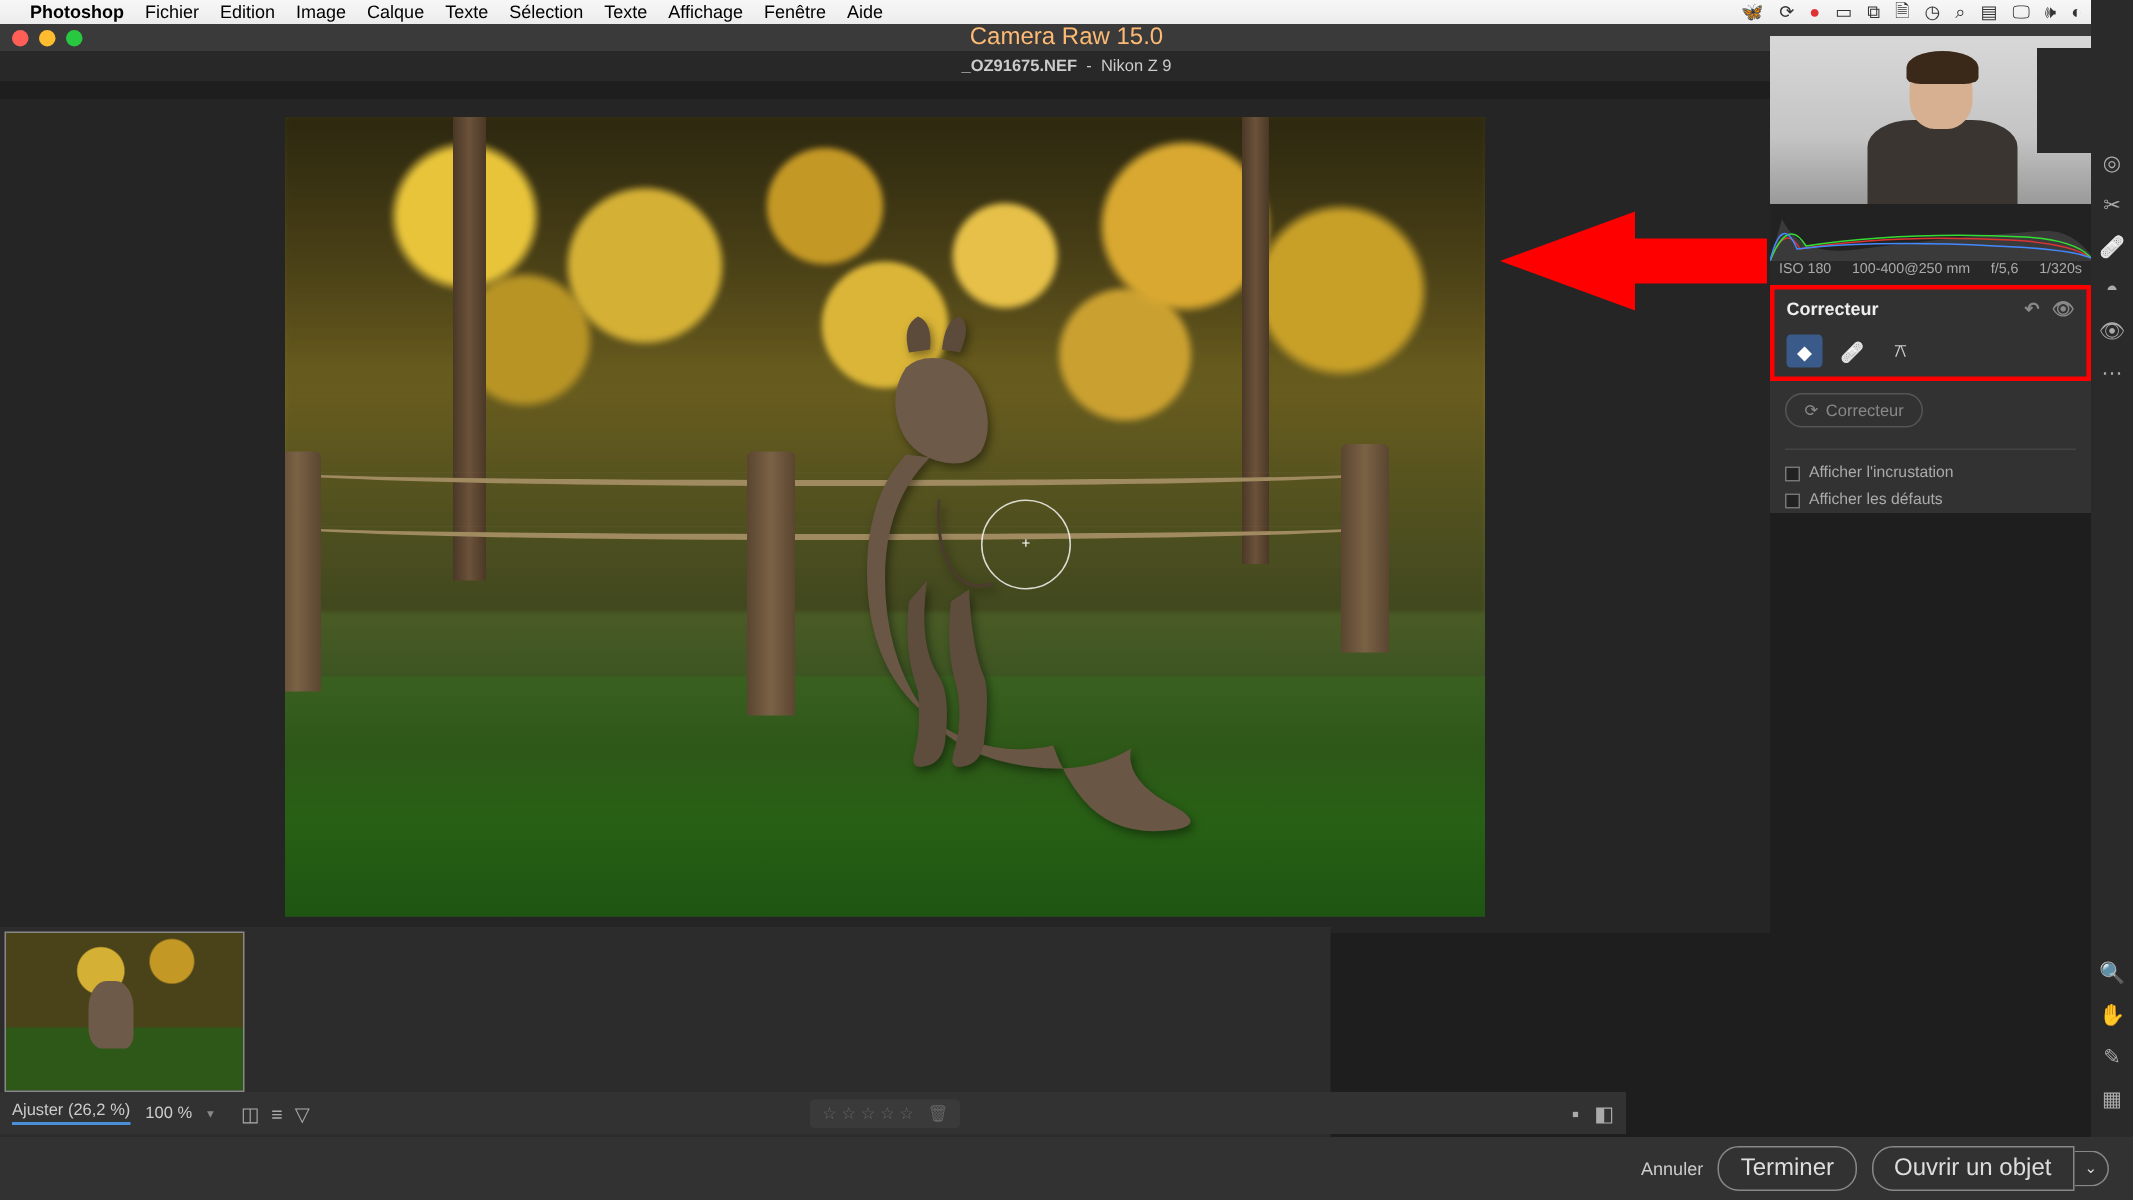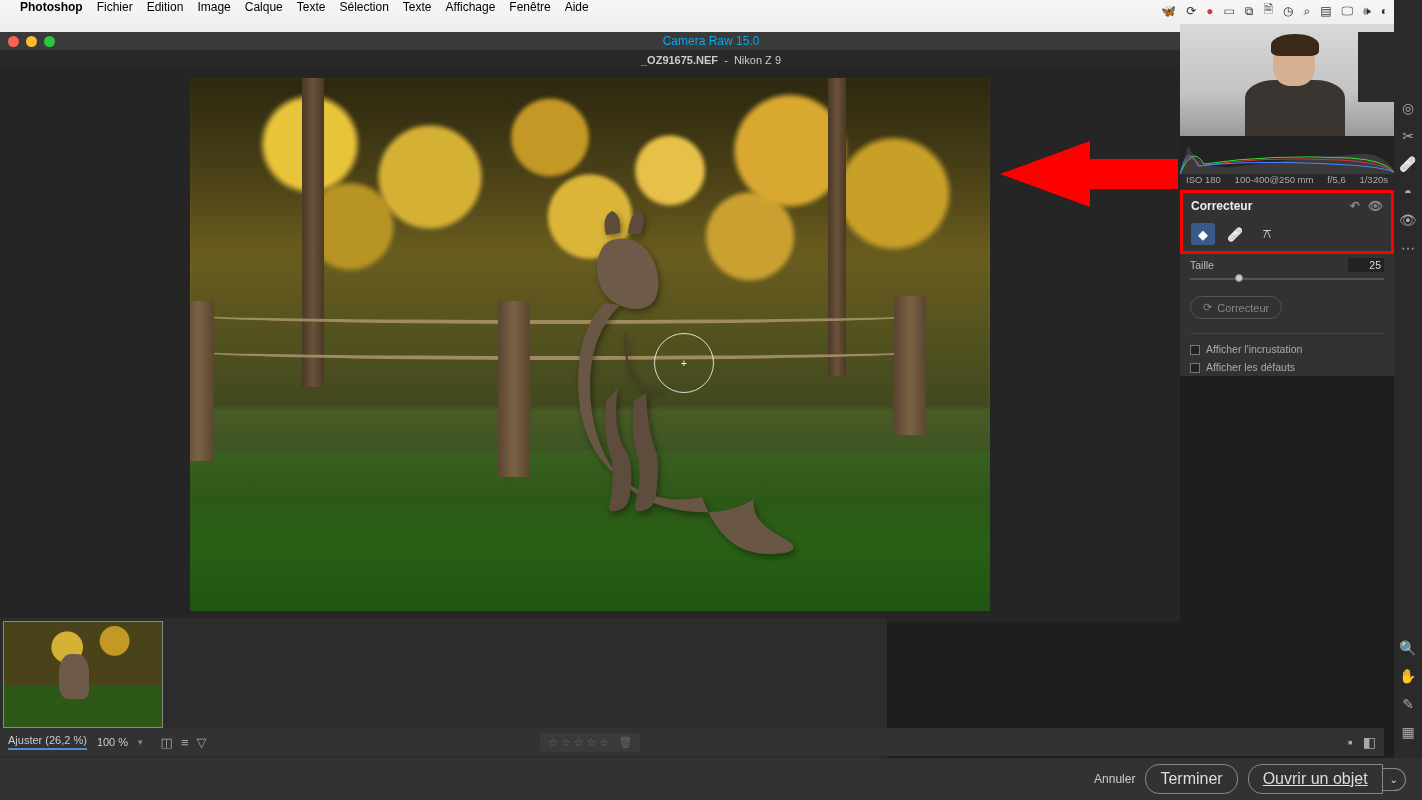--- a/index.html
+++ b/index.html
@@ -5,7 +5,7 @@
 * { margin: 0; padding: 0; box-sizing: border-box; font-family: -apple-system, BlinkMacSystemFont, "Segoe UI", sans-serif; }
 body { width: 1422px; height: 800px; background: #1e1e1e; overflow: hidden; position: relative; }
 
-.menubar { height: 32px; background: linear-gradient(#f7f7f7, #ececec); display: flex; align-items: flex-start; padding: 0 10px; font-size: 12px; color: #000; }
+.menubar { height: 16px; background: linear-gradient(#f7f7f7, #ececec); display: flex; align-items: center; padding: 0 10px; font-size: 12px; color: #000; }
 .menubar .apple { margin-right: 10px; }
 .menubar .app-name { font-weight: 600; margin-right: 14px; }
 .menubar .menu-item { margin-right: 14px; cursor: default; }

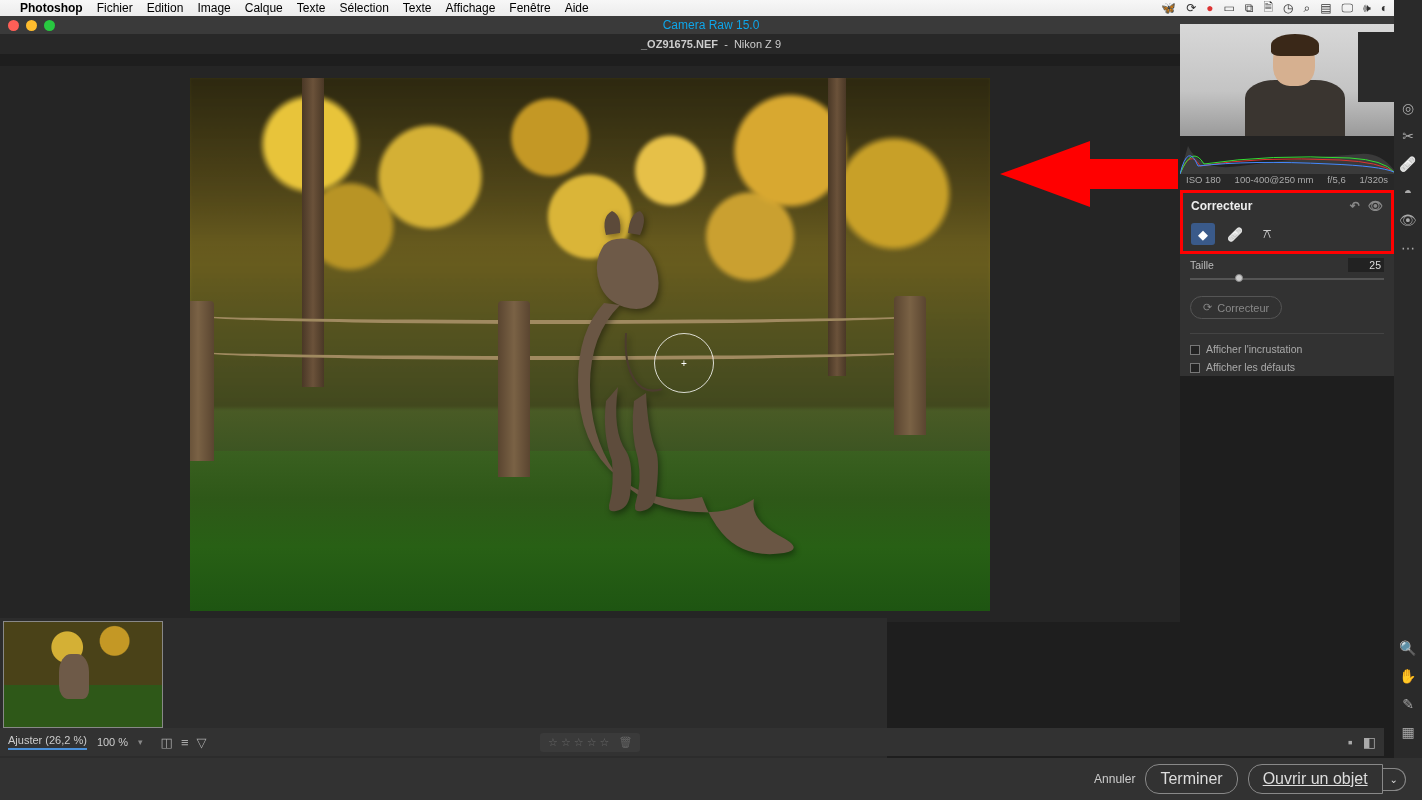--- a/index.html
+++ b/index.html
@@ -23,7 +23,7 @@
 .traffic .r { background: #ff5f57; }
 .traffic .y { background: #febc2e; }
 .traffic .g { background: #28c840; }
-.titlebar-title { position: absolute; left: 50%; transform: translateX(-50%); font-size: 12px; color: #0ea5e9; font-weight: 500; }
+.titlebar-title { position: absolute; left: 50%; transform: translateX(-50%); font-size: 16px; color: #fdba74; font-weight: 500; }
 
 .subheader { height: 20px; background: #282828; color: #ccc; font-size: 11px; display: flex; align-items: center; justify-content: center; position: relative; }
 

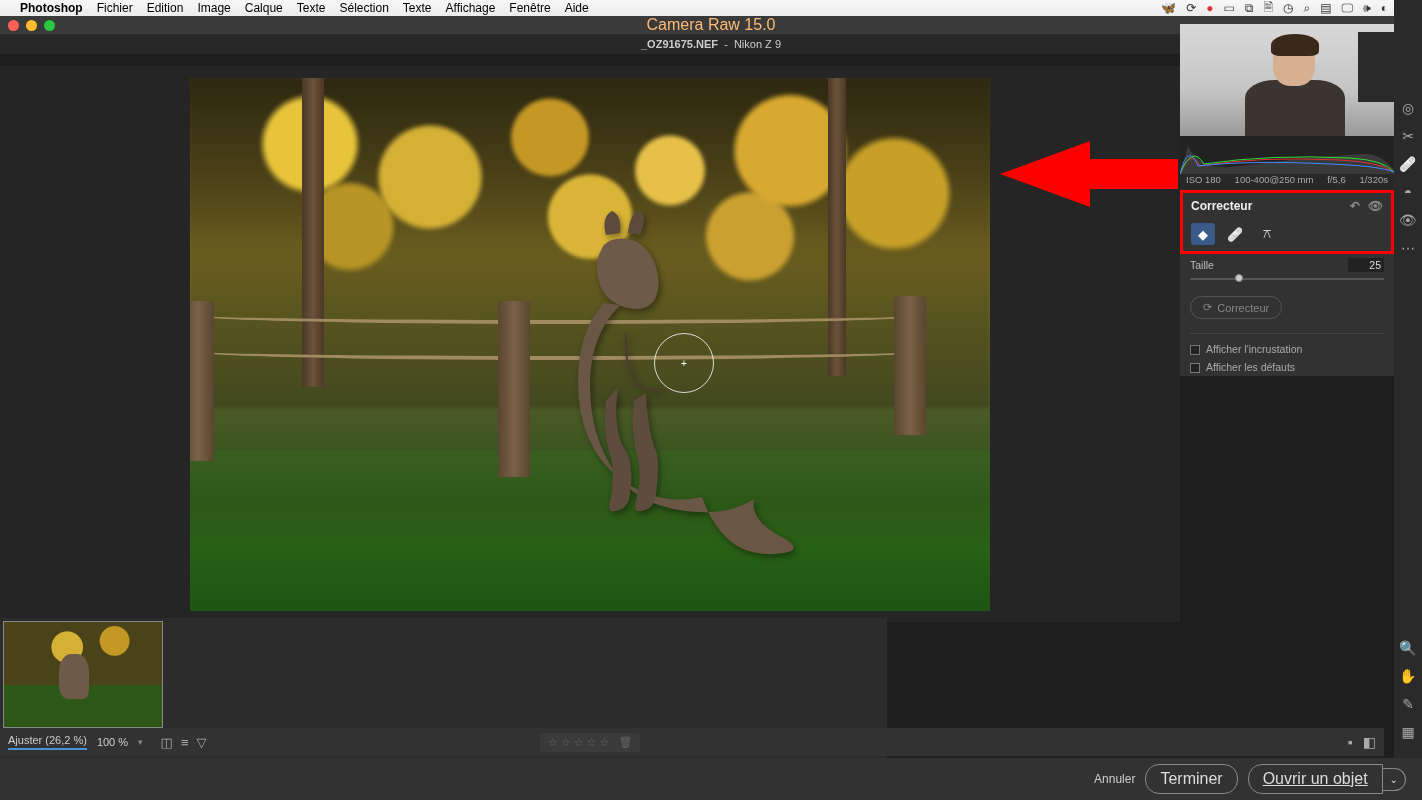--- a/index.html
+++ b/index.html
@@ -276,16 +276,6 @@
     </div>
   </div>
 
-  <div class="slider-row">
-    <div class="lbl-row">
-      <span>Taille</span>
-      <input type="text" value="25" style="">
-    </div>
-    <div class="slider">
-      <div class="track"></div>
-      <div class="handle" style="left:25%"></div>
-    </div>
-  </div>
 
 
   <div class="act-btn">

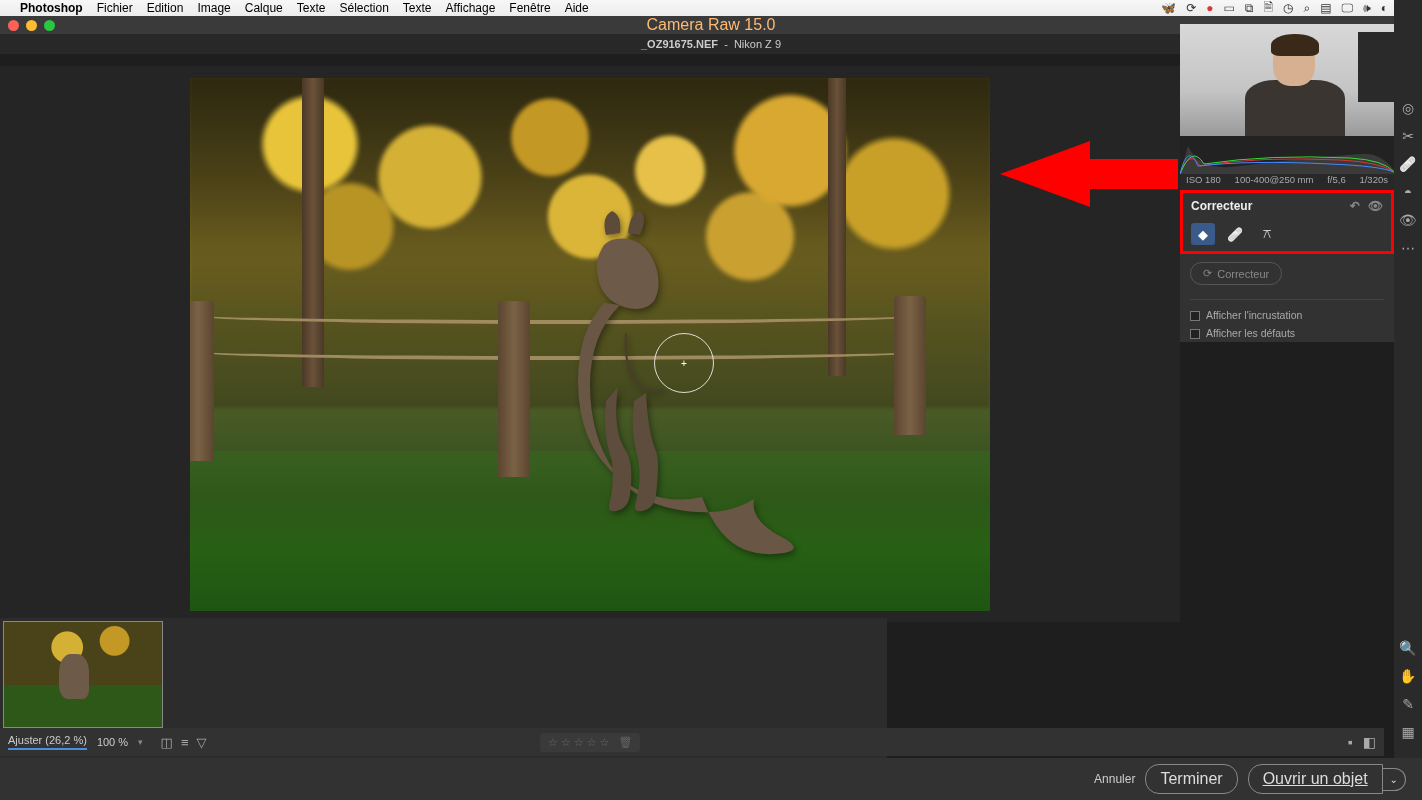--- a/index.html
+++ b/index.html
@@ -65,7 +65,7 @@
 .thumb .tfol { position: absolute; inset: 0 0 40% 0; background: radial-gradient(circle at 40% 40%, #d4b035 15%, transparent 16%), radial-gradient(circle at 70% 30%, #c49825 12%, transparent 13%), #4a4218; }
 .thumb .tkang { position: absolute; left: 35%; top: 30%; width: 30px; height: 45px; background: #6e5a48; border-radius: 40% 40% 20% 30%; }
 
-.bottombar { position: absolute; top: 670px; left: 0; width: 1384px; height: 28px; background: #323232; display: flex; align-items: center; padding: 0 8px; font-size: 11px; color: #ccc; gap: 10px; }
+.bottombar { position: absolute; top: 670px; left: 0; width: 1084px; height: 28px; background: #323232; display: flex; align-items: center; padding: 0 8px; font-size: 11px; color: #ccc; gap: 10px; }
 .btn-ajuster { border-bottom: 2px solid #4a90d9; padding-bottom: 2px; }
 .zoom { }
 .chev { font-size: 9px; color: #888; }

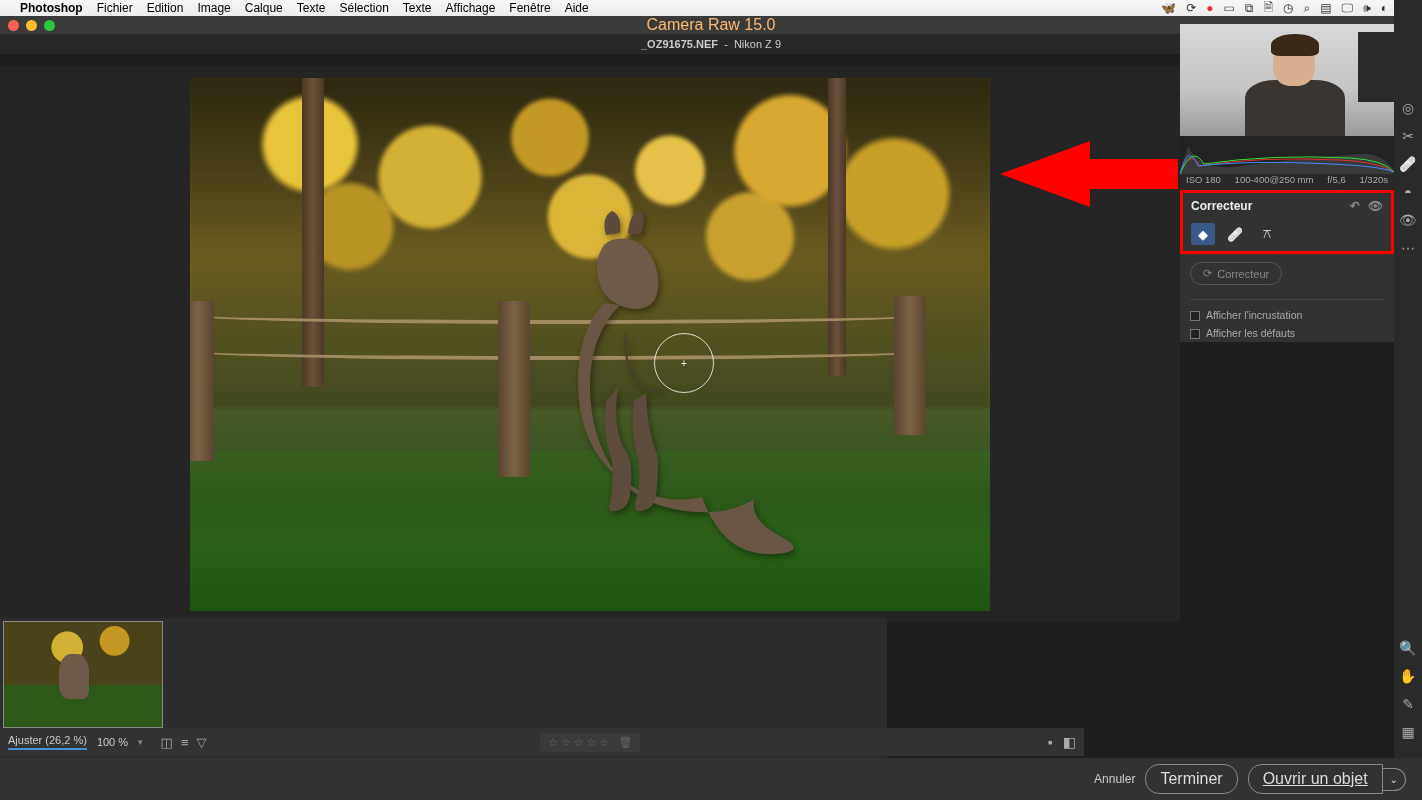--- a/index.html
+++ b/index.html
@@ -79,7 +79,7 @@
 .footer .link { color: #ccc; cursor: pointer; }
 .footer .btn { border: 1px solid #888; color: #ddd; padding: 5px 14px; border-radius: 14px; background: transparent; cursor: pointer; font-size: 16px; }
 .footer .split { display: inline-flex; align-items: center; }
-.footer .split .btn { border-radius: 14px 0 0 14px; text-decoration: underline; }
+.footer .split .btn { border-radius: 14px 0 0 14px; }
 .footer .split .arrow { border: 1px solid #888; border-left: none; border-radius: 0 14px 14px 0; padding: 5px 7px; color: #ddd; font-size: 10px; cursor: pointer; }
 
 .right-rail { position: absolute; top: 0; right: 0; width: 28px; height: 100%; background: #2a2a2a; display: flex; flex-direction: column; align-items: center; padding-top: 100px; gap: 12px; color: #aaa; font-size: 14px; }

